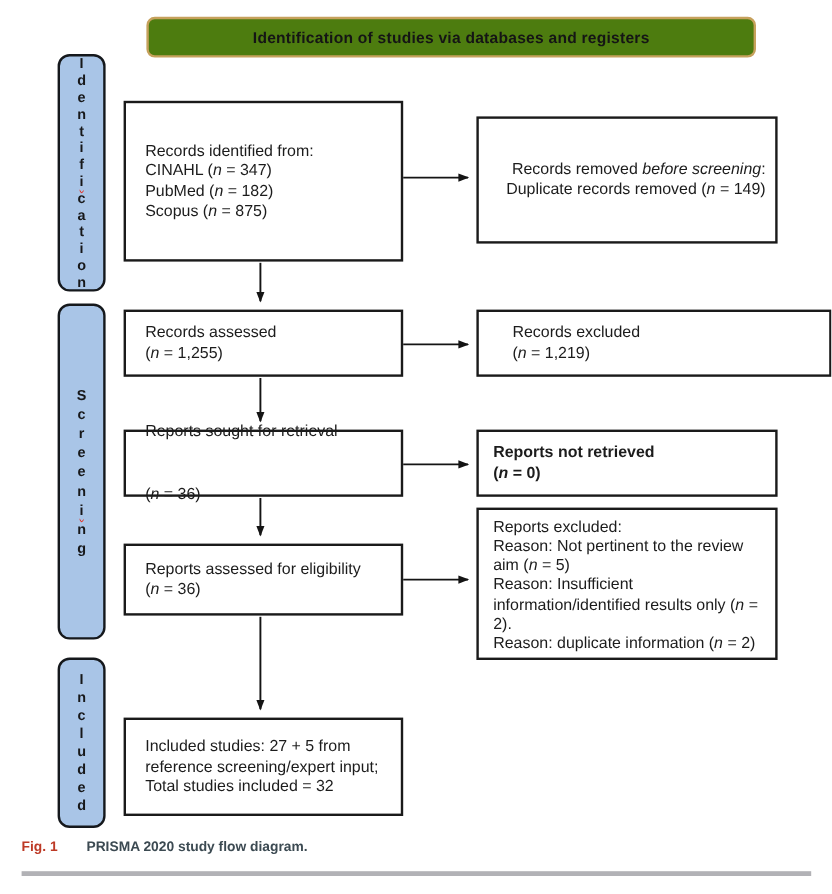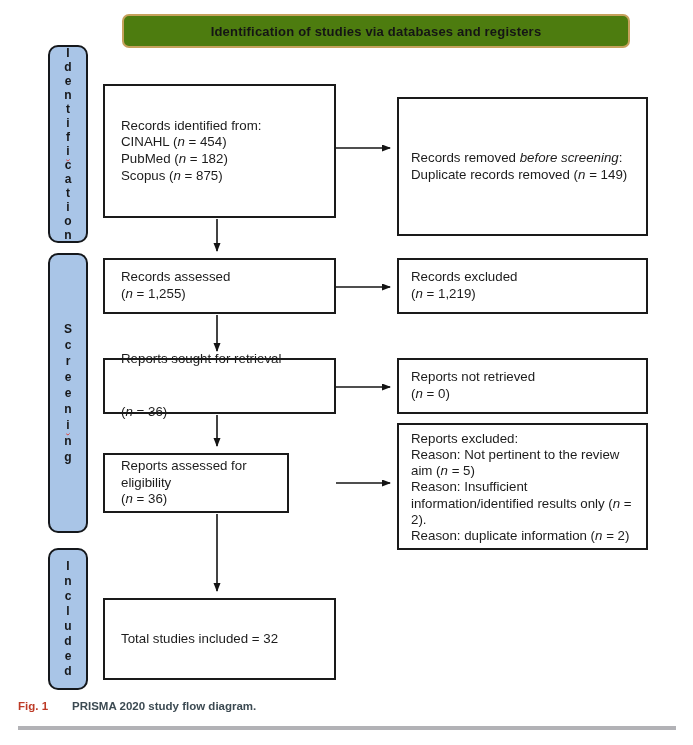--- a/index.html
+++ b/index.html
@@ -98,7 +98,7 @@
 
   <div class="fbox" id="b1">
       <div><span>Records identified from:</span></div>
-      <div><span>CINAHL (</span><span class="it">n</span><span> = 454)</span></div>
+      <div><span>CINAHL (</span><span class="it">n</span><span> = 347)</span></div>
       <div><span>PubMed (</span><span class="it">n</span><span> = 182)</span></div>
       <div><span>Scopus (</span><span class="it">n</span><span> = 875)</span></div>
     </div>

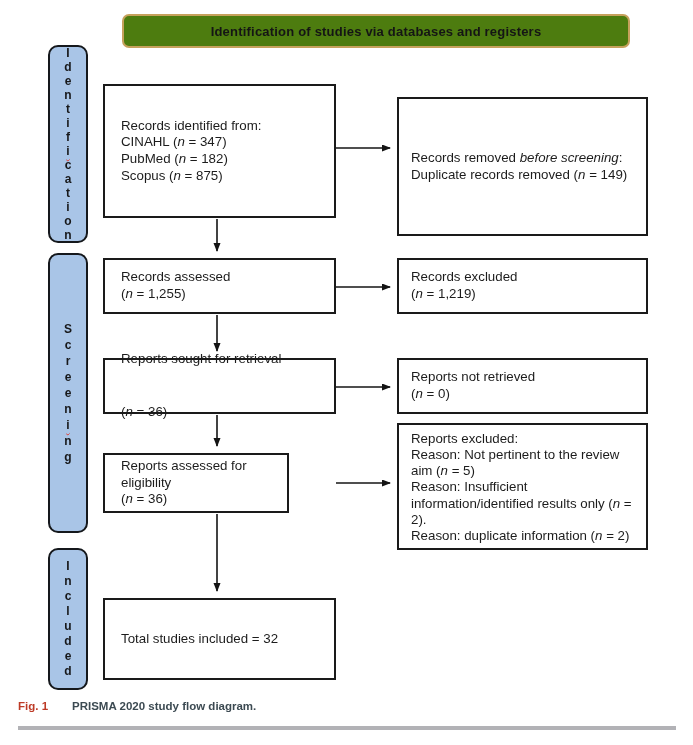--- a/index.html
+++ b/index.html
@@ -32,7 +32,7 @@
   }
   .fbox .it,.fbox i{font-style:italic;}
   #b1{left:103px;top:84px;width:233px;height:134px;padding:4px 8px 4px 16px;}
-  #r1{left:397px;top:97px;width:251px;height:139px;padding:4px 8px 4px 12px;}
+  #r1{left:397px;top:97px;width:251px;height:106px;padding:4px 8px 4px 12px;text-align:right;}
   #b2{left:103px;top:258px;width:233px;height:56px;padding:2px 8px 2px 16px;}
   #r2{left:397px;top:258px;width:251px;height:56px;padding:2px 8px 2px 12px;justify-content:center;}
   #b3{left:103px;top:358px;width:233px;height:56px;padding:2px 8px 2px 16px;gap:36px;}

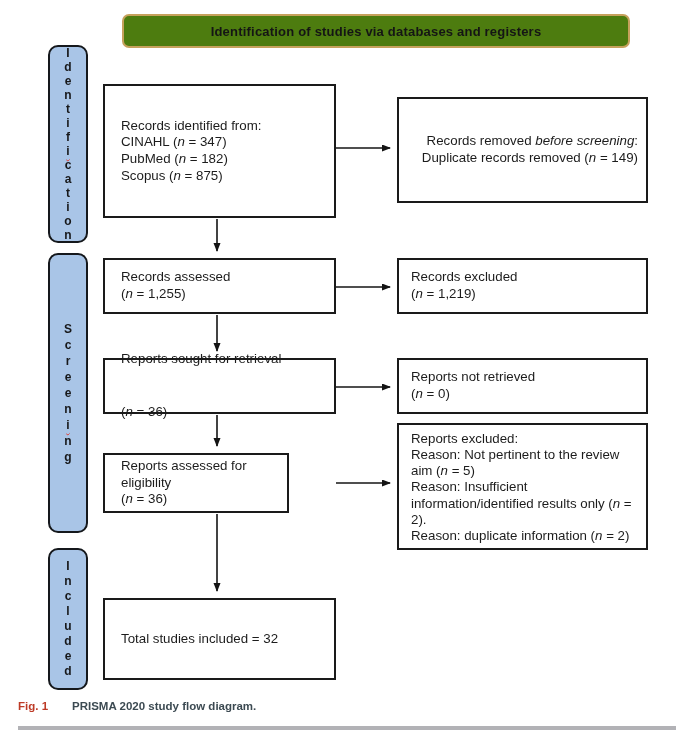--- a/index.html
+++ b/index.html
@@ -34,7 +34,7 @@
   #b1{left:103px;top:84px;width:233px;height:134px;padding:4px 8px 4px 16px;}
   #r1{left:397px;top:97px;width:251px;height:106px;padding:4px 8px 4px 12px;text-align:right;}
   #b2{left:103px;top:258px;width:233px;height:56px;padding:2px 8px 2px 16px;}
-  #r2{left:397px;top:258px;width:251px;height:56px;padding:2px 8px 2px 12px;justify-content:center;}
+  #r2{left:397px;top:258px;width:296px;height:56px;padding:2px 8px 2px 28px;justify-content:center;}
   #b3{left:103px;top:358px;width:233px;height:56px;padding:2px 8px 2px 16px;gap:36px;}
   #r3{left:397px;top:358px;width:251px;height:56px;padding:2px 8px 2px 12px;}
   #b4{left:103px;top:453px;width:186px;height:60px;padding:2px 8px 2px 16px;}

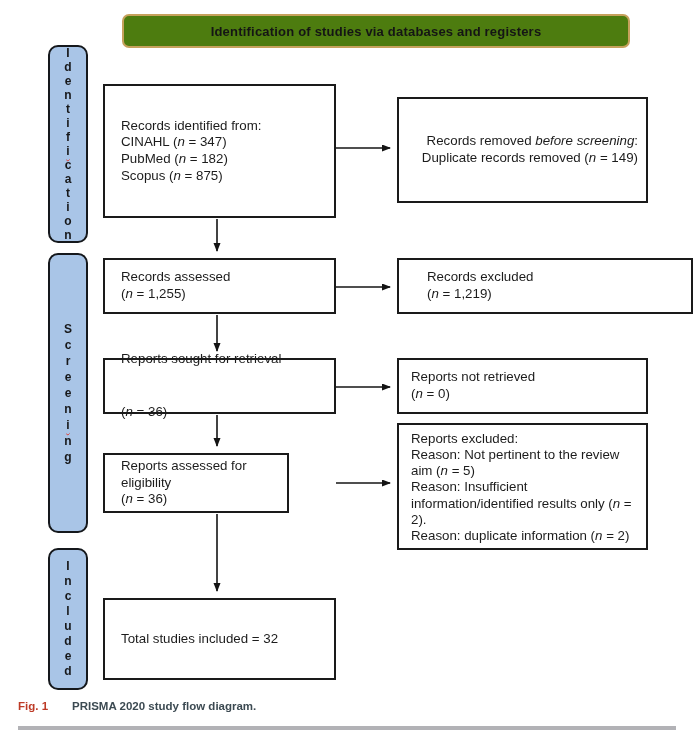--- a/index.html
+++ b/index.html
@@ -36,7 +36,7 @@
   #b2{left:103px;top:258px;width:233px;height:56px;padding:2px 8px 2px 16px;}
   #r2{left:397px;top:258px;width:296px;height:56px;padding:2px 8px 2px 28px;justify-content:center;}
   #b3{left:103px;top:358px;width:233px;height:56px;padding:2px 8px 2px 16px;gap:36px;}
-  #r3{left:397px;top:358px;width:251px;height:56px;padding:2px 8px 2px 12px;}
+  #r3{left:397px;top:358px;width:251px;height:56px;padding:2px 8px 2px 12px;font-weight:bold;}
   #b4{left:103px;top:453px;width:186px;height:60px;padding:2px 8px 2px 16px;}
   #r4{left:397px;top:423px;width:251px;height:127px;padding:6px 6px 4px 12px;justify-content:center;line-height:1.22;}
   #b5{left:103px;top:598px;width:233px;height:82px;padding:4px 10px 4px 16px;}

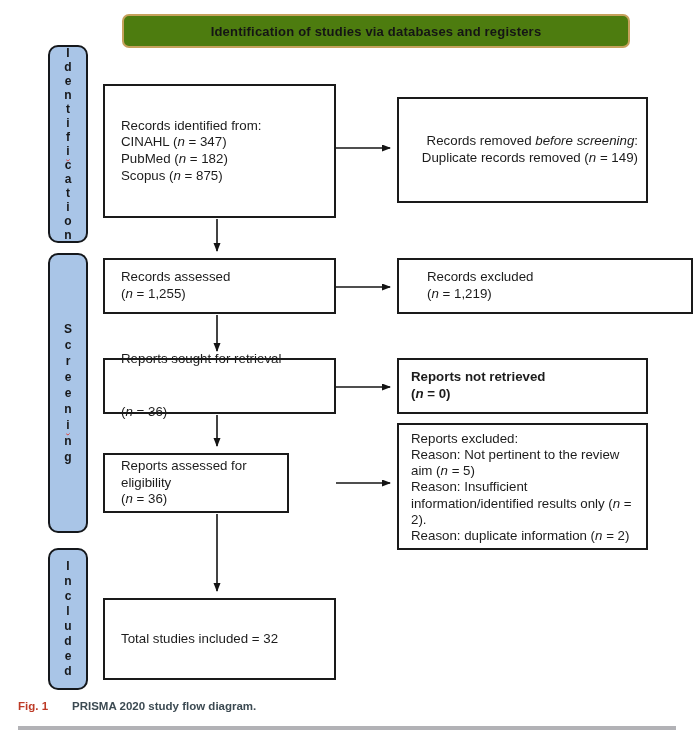--- a/index.html
+++ b/index.html
@@ -37,7 +37,7 @@
   #r2{left:397px;top:258px;width:296px;height:56px;padding:2px 8px 2px 28px;justify-content:center;}
   #b3{left:103px;top:358px;width:233px;height:56px;padding:2px 8px 2px 16px;gap:36px;}
   #r3{left:397px;top:358px;width:251px;height:56px;padding:2px 8px 2px 12px;font-weight:bold;}
-  #b4{left:103px;top:453px;width:186px;height:60px;padding:2px 8px 2px 16px;}
+  #b4{left:103px;top:453px;width:233px;height:60px;padding:2px 8px 2px 16px;}
   #r4{left:397px;top:423px;width:251px;height:127px;padding:6px 6px 4px 12px;justify-content:center;line-height:1.22;}
   #b5{left:103px;top:598px;width:233px;height:82px;padding:4px 10px 4px 16px;}
   

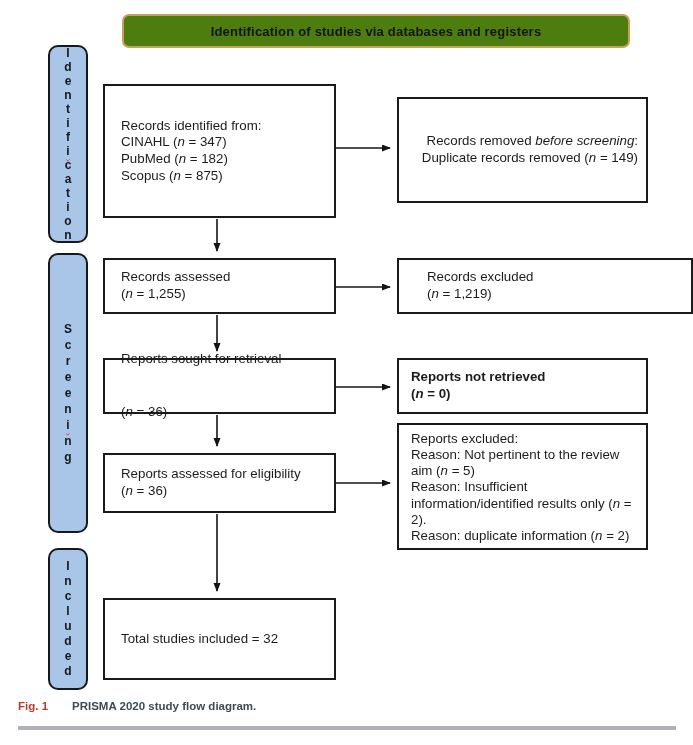--- a/index.html
+++ b/index.html
@@ -133,6 +133,7 @@
       <div><span>Reason: duplicate information (</span><span class="it">n</span><span> = 2)</span></div>
     </div>
   <div class="fbox" id="b5">
+      <div><span>Included studies: 27 + 5 from reference screening/expert input;</span></div>
       <div><span>Total studies included = 32</span></div>
     </div>
 

